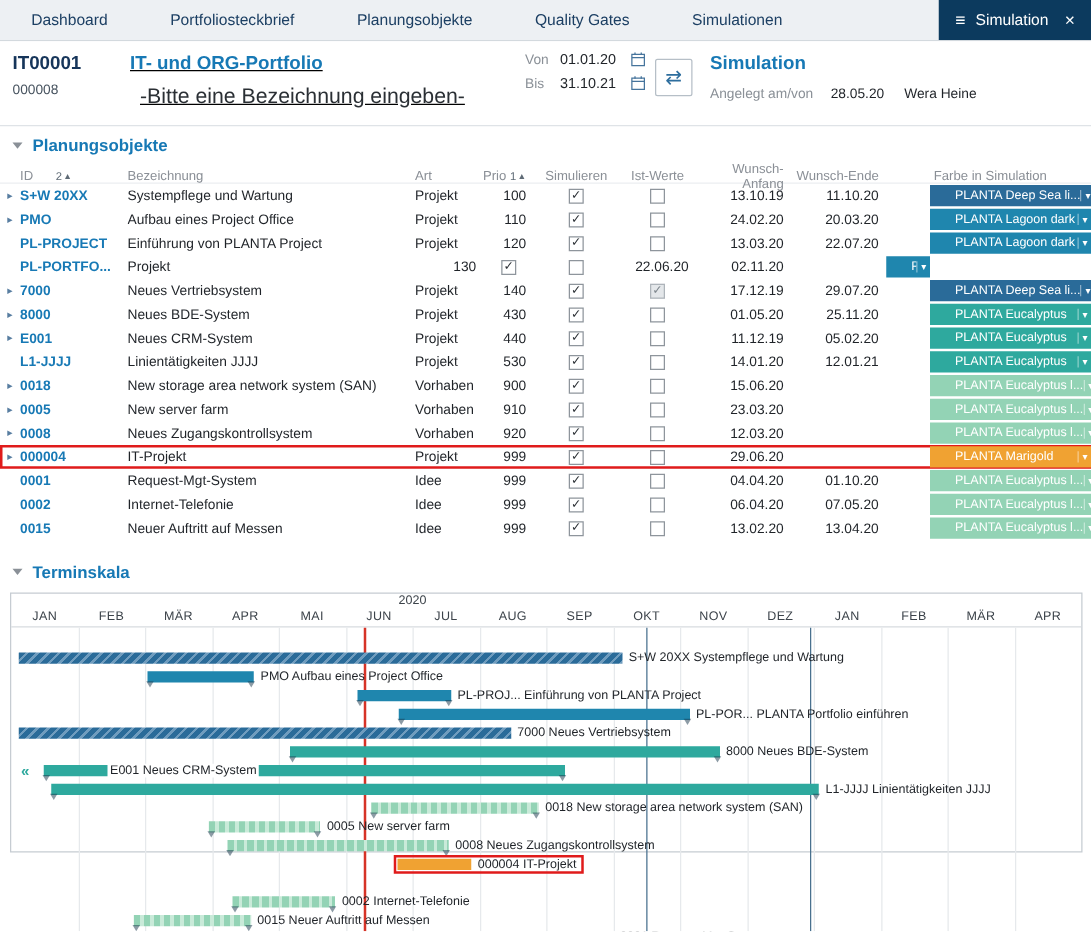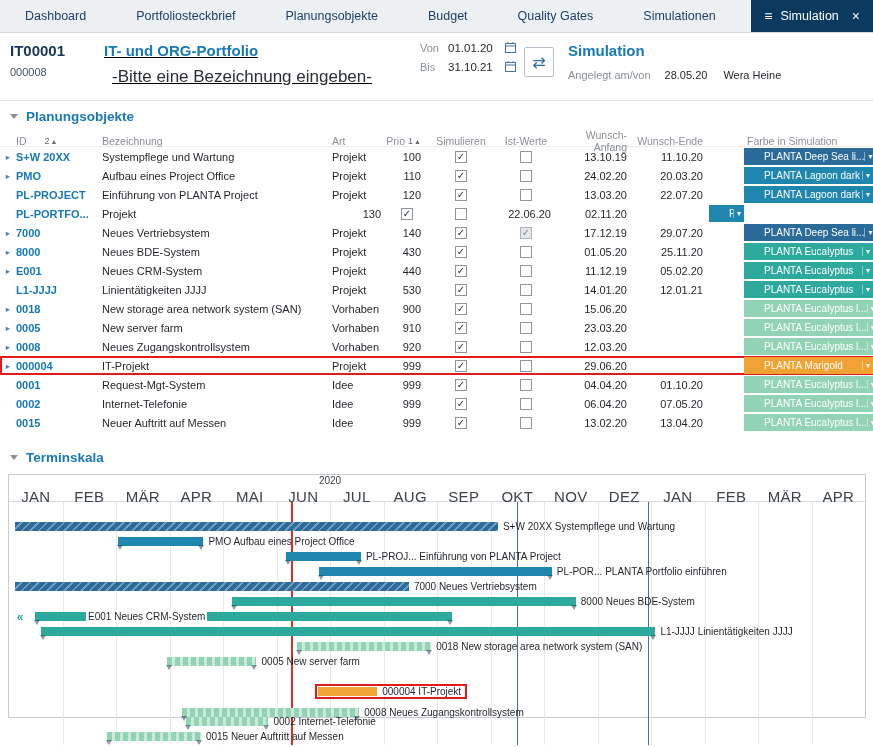--- a/index.html
+++ b/index.html
@@ -101,7 +101,6 @@
   <span class="nav-tab">Dashboard</span>
   <span class="nav-tab">Portfoliosteckbrief</span>
   <span class="nav-tab">Planungsobjekte</span>
-  <span class="nav-tab">Budget</span>
   <span class="nav-tab">Quality Gates</span>
   <span class="nav-tab">Simulationen</span>
   <span class="active-tab">

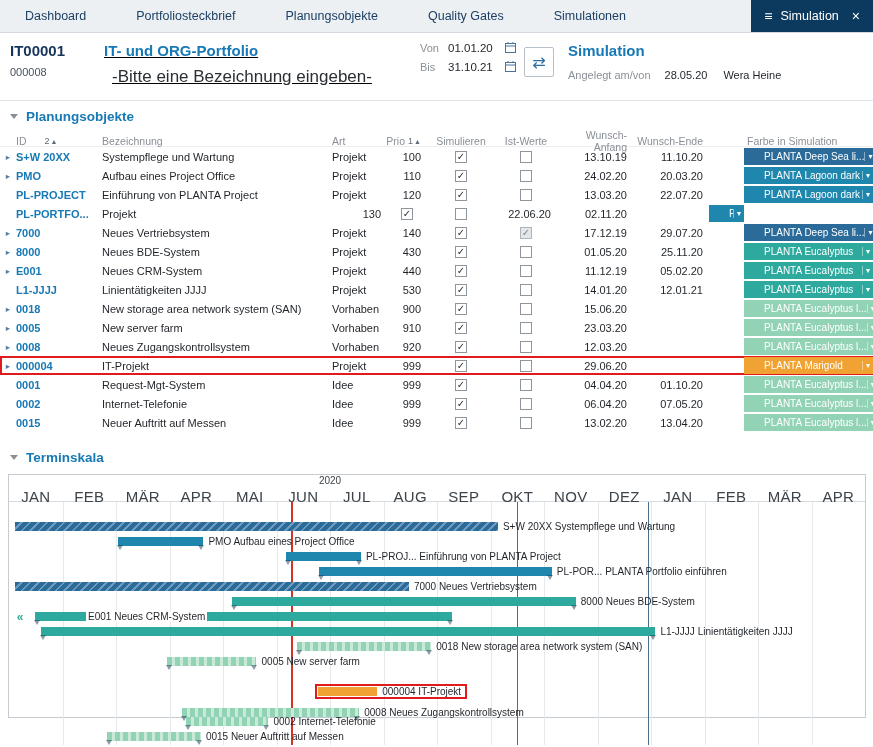--- a/index.html
+++ b/index.html
@@ -72,7 +72,7 @@
   .dd { padding: 0 3px; border-left: 1px solid rgba(255,255,255,.45); font-size: 8px; }
 
   
-  .gantt { margin: 4px 7px 0 8px; width: 858px; height: 244px;
+  .gantt { margin: 4px 7px 0 8px; width: 858px; height: 208px;
     border: 1px solid #c6ccd2; background: #fff; position: relative; }
   .gantt-year { position: relative; height: 13px; }
   .gyear { position: absolute; left: 37.5%; transform: translateX(-50%);

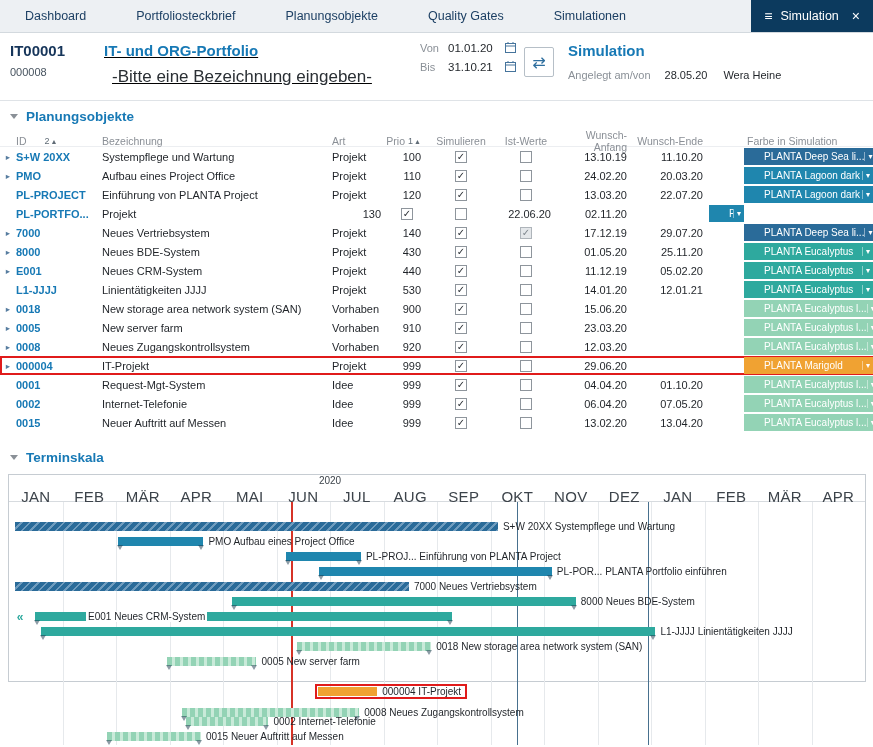--- a/index.html
+++ b/index.html
@@ -78,7 +78,7 @@
   .gyear { position: absolute; left: 37.5%; transform: translateX(-50%);
     font-size: 10px; color: #3c434a; }
   .gantt-months { display: flex; height: 14px; border-bottom: 1px solid #d7dbdf; }
-  .gmonth { flex: 1 1 0; text-align: center; font-size: 15px; color: #3c434a; letter-spacing: .3px; }
+  .gmonth { flex: 1 1 0; text-align: center; font-size: 10px; color: #3c434a; letter-spacing: .3px; }
   .gantt-body { position: relative; height: 243px; overflow: hidden; }
   .gridline { position: absolute; top: 0; bottom: 0; width: 1px; background: #e6e9ec; z-index: 0; }
   .marker-line { position: absolute; top: 0; bottom: 0; width: 1px; z-index: 1; }

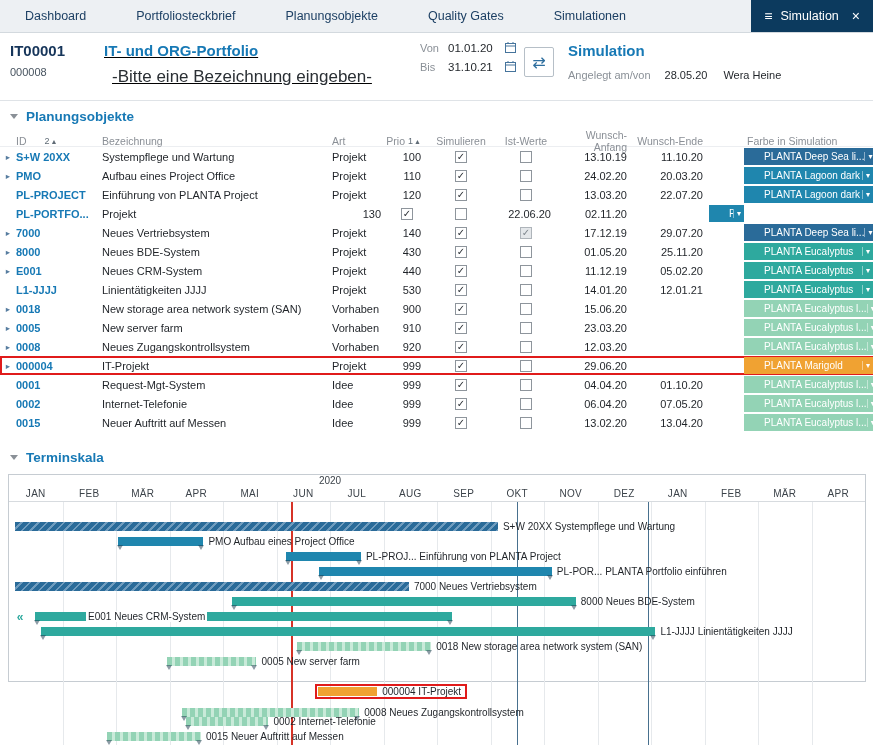--- a/index.html
+++ b/index.html
@@ -628,7 +628,7 @@
         </div>
         <span class="glabel" style="left: 29.5%;">0005 New server farm</span>
       </div>
-      <div class="grow" style="top: 168px; margin-top: 36px;">
+      <div class="grow" style="top: 168px;">
         <div class="gbar" style="left: 20.2%; width: 20.7%; background: repeating-linear-gradient(90deg, rgb(147, 211, 181) 0px, rgb(147, 211, 181) 5px, rgb(201, 234, 217) 5px, rgb(201, 234, 217) 8px);">
           <i class="mk mk-l"></i>
           <i class="mk mk-r"></i>

